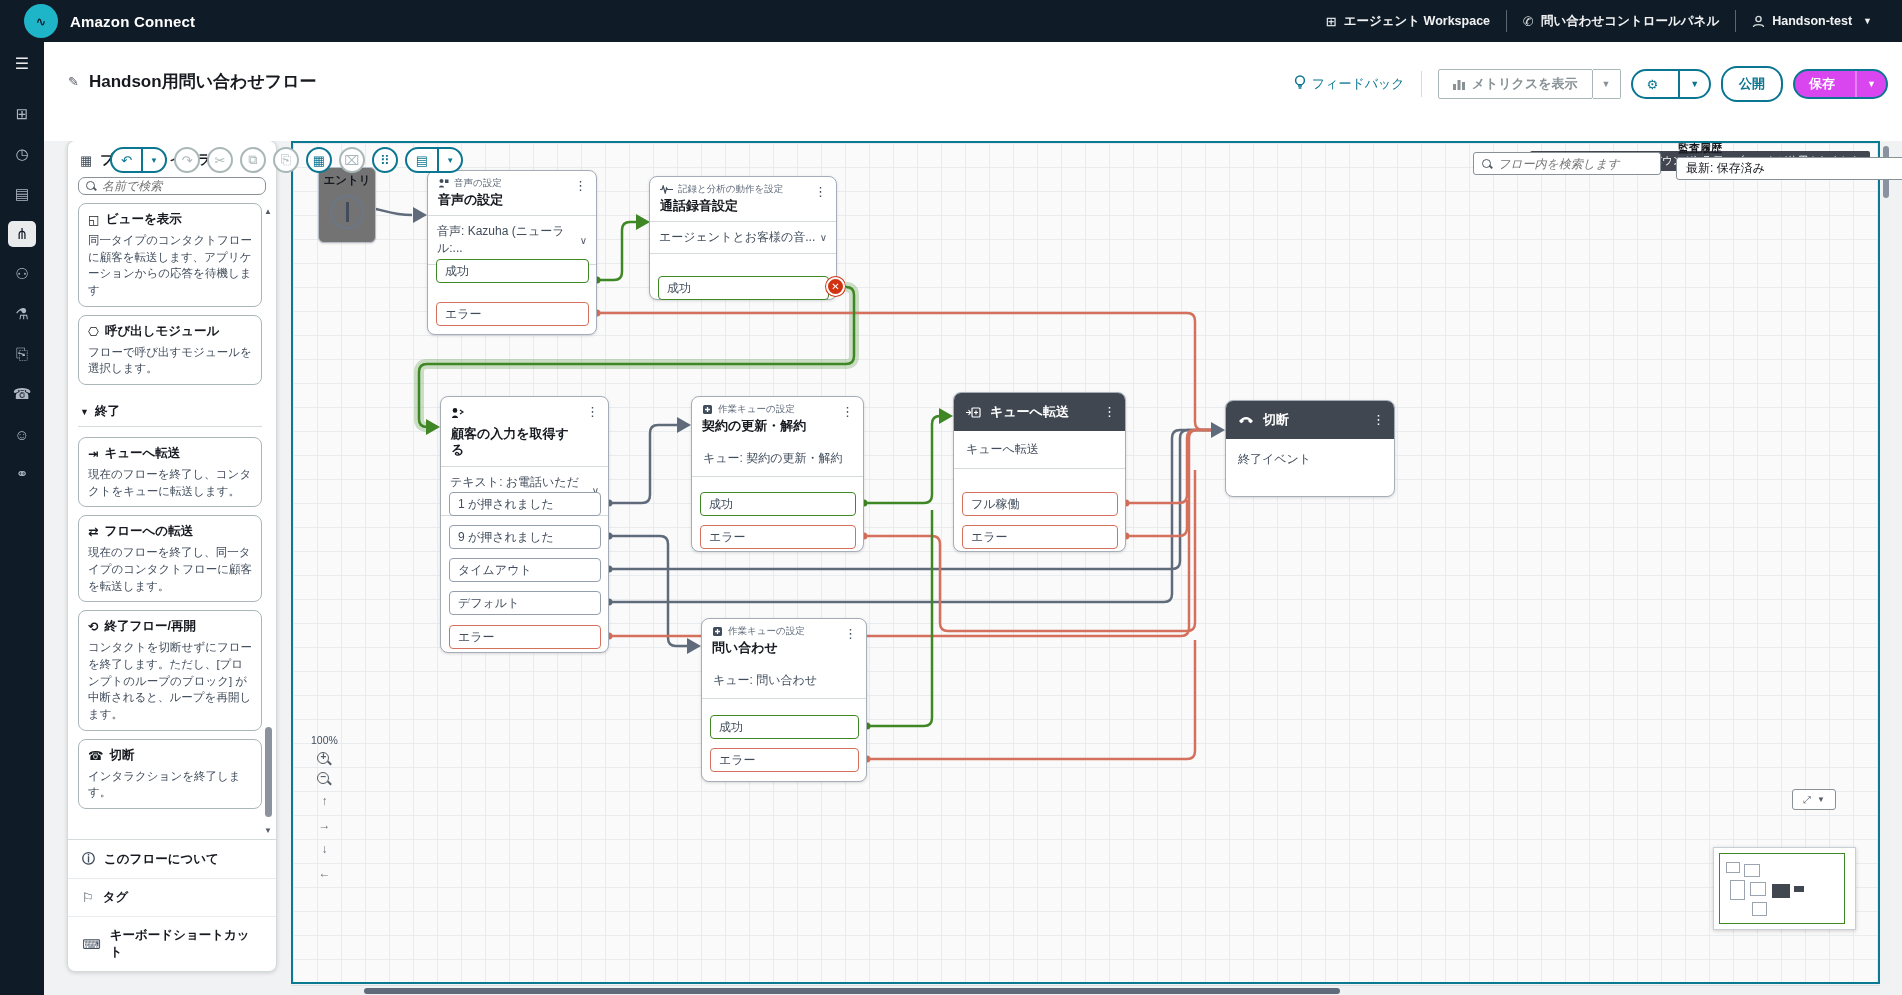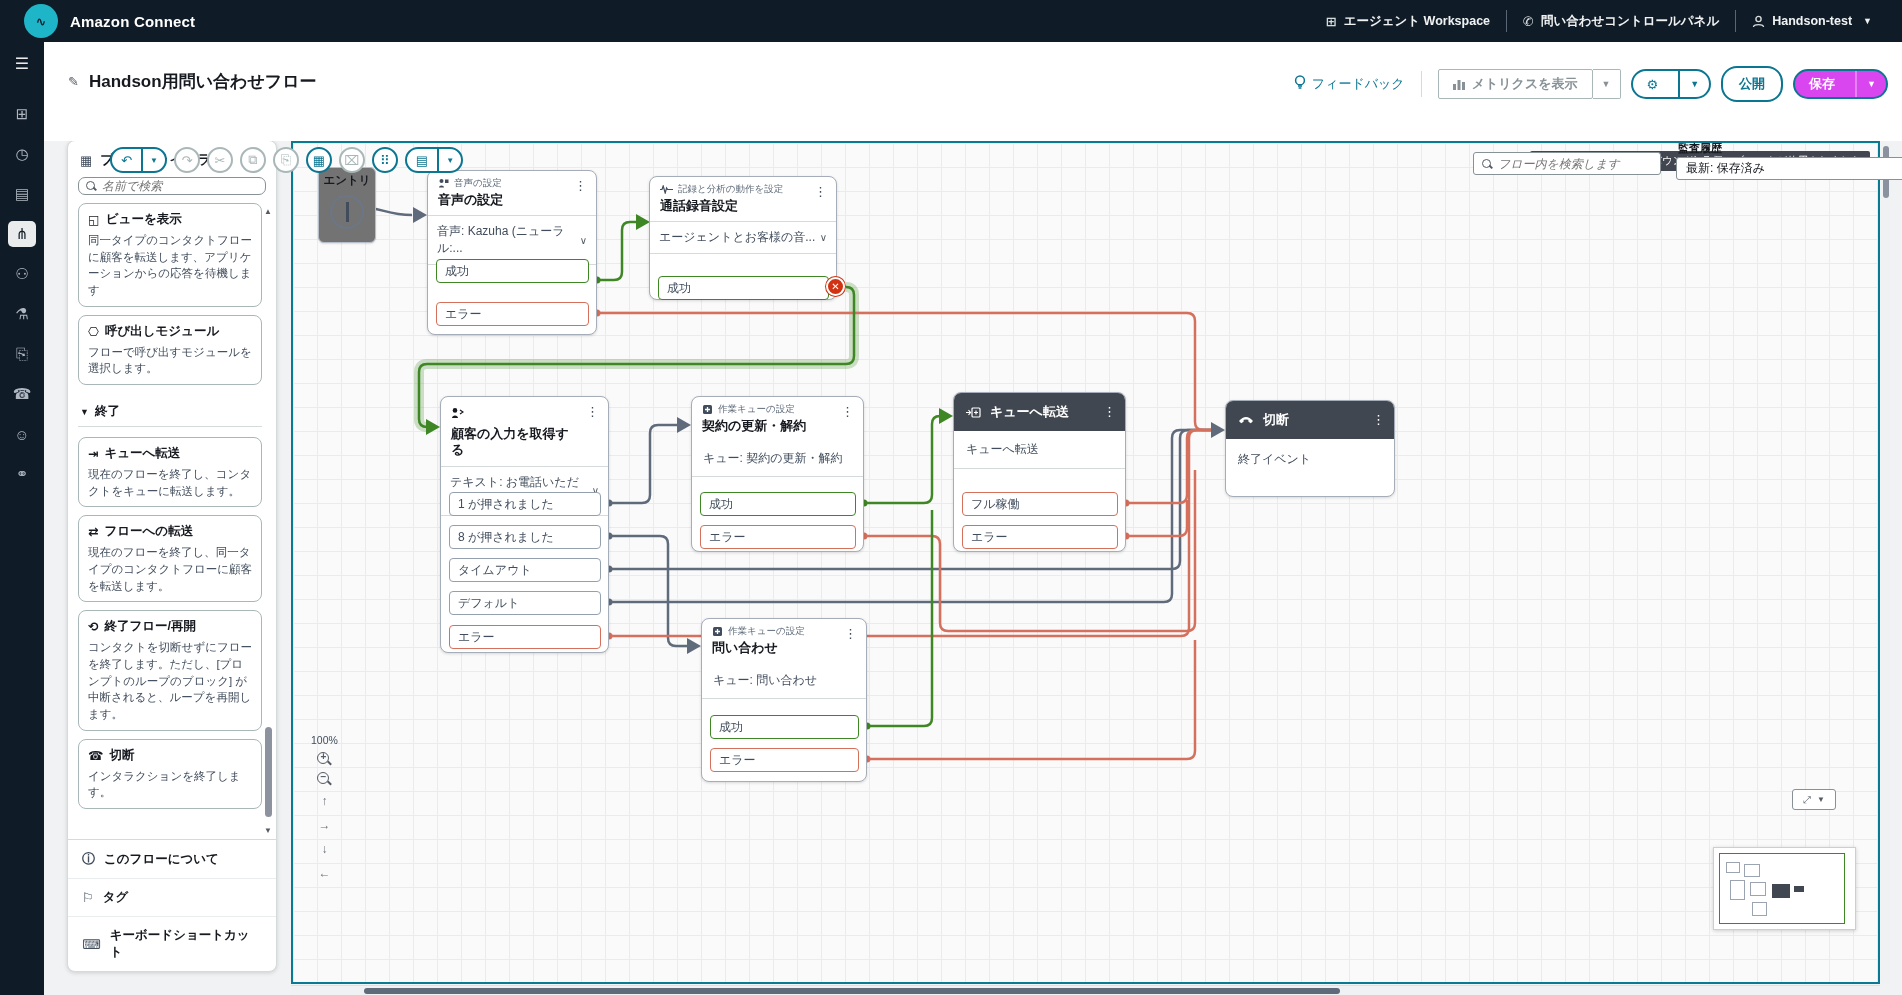--- a/index.html
+++ b/index.html
@@ -539,7 +539,7 @@
         <span>1 が押されました</span>
       </div>
     <div class="out" style="top:128px;">
-        <span>8 が押されました</span>
+        <span>9 が押されました</span>
       </div>
     <div class="out" style="top:161px;">
         <span>タイムアウト</span>

